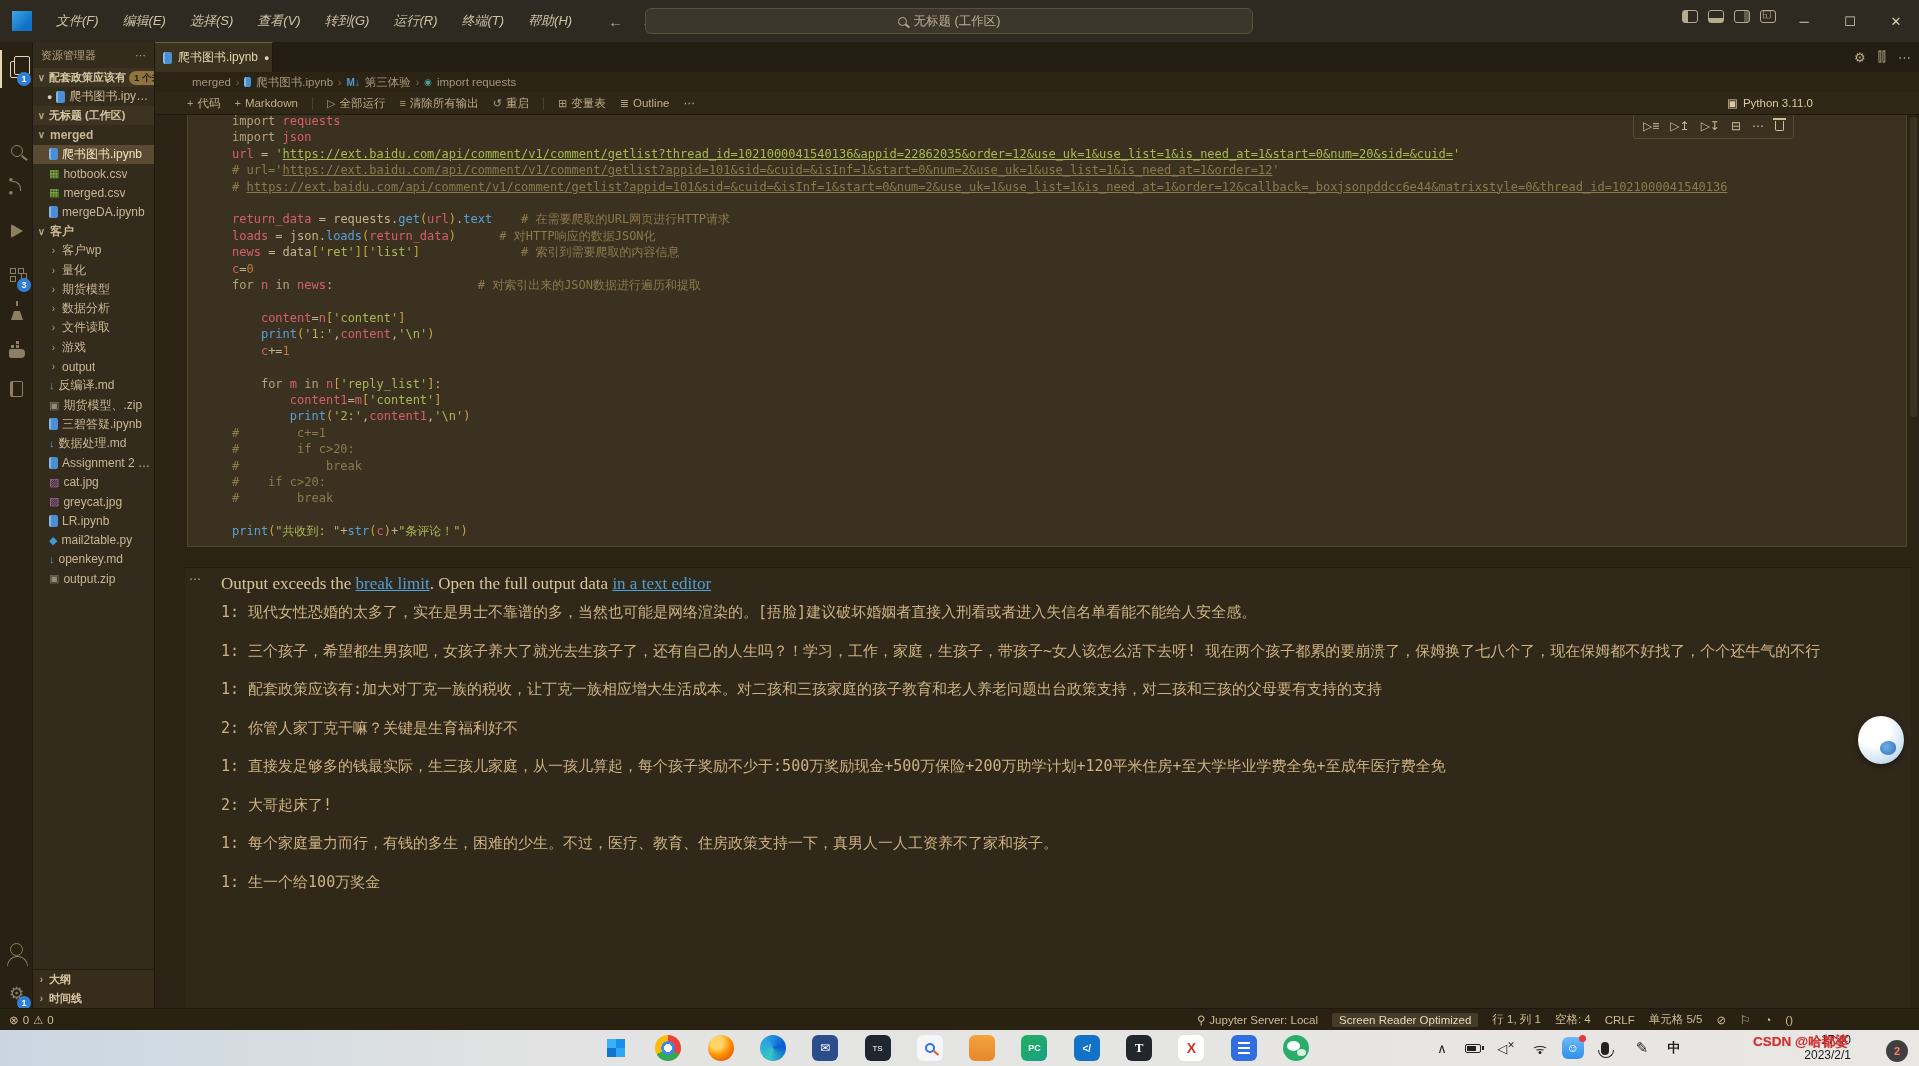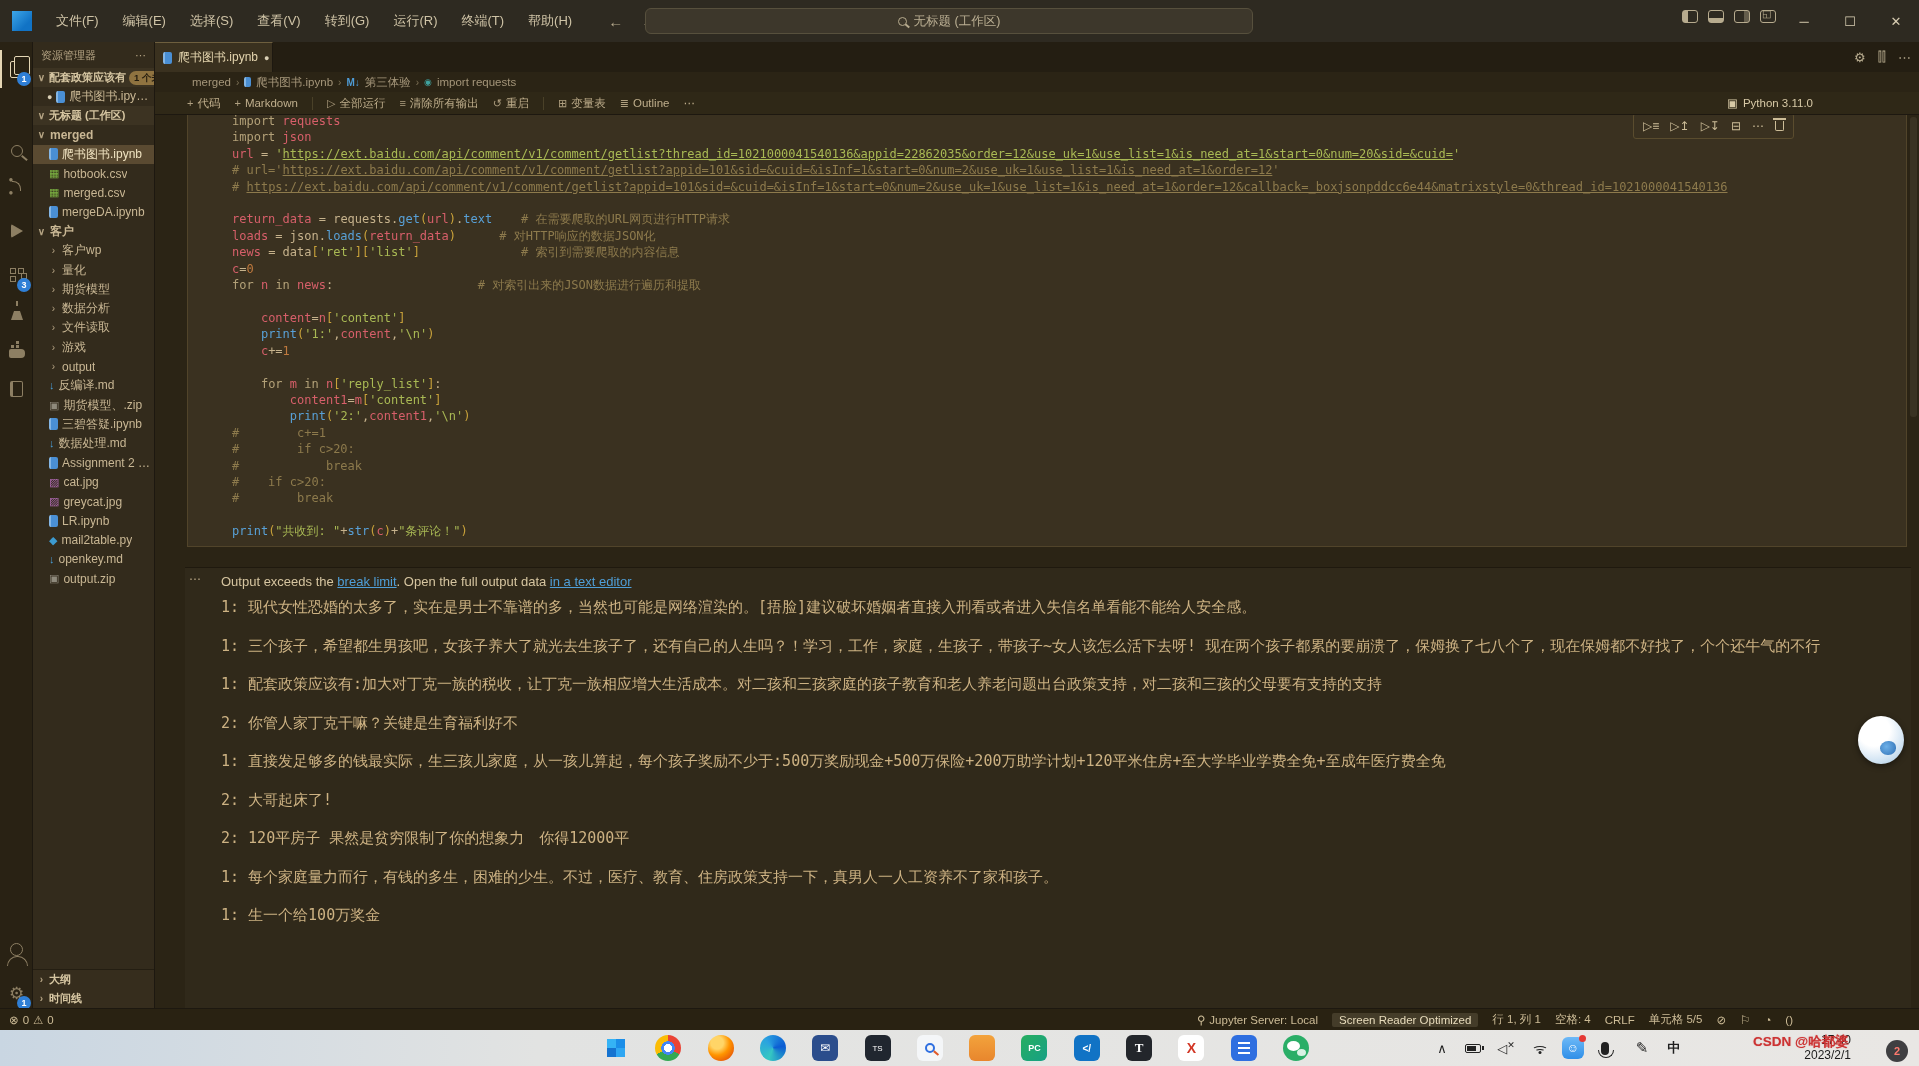--- a/index.html
+++ b/index.html
@@ -222,7 +222,7 @@
 
   <div class="titlebar">
     <div class="vslogo"></div>
-    <div id="menubar" style="display: flex;">
+    <div id="menubar" style="display: flex; font-style: italic;">
         <div class="menu-item">文件(F)</div>
         <div class="menu-item">编辑(E)</div>
         <div class="menu-item">选择(S)</div>

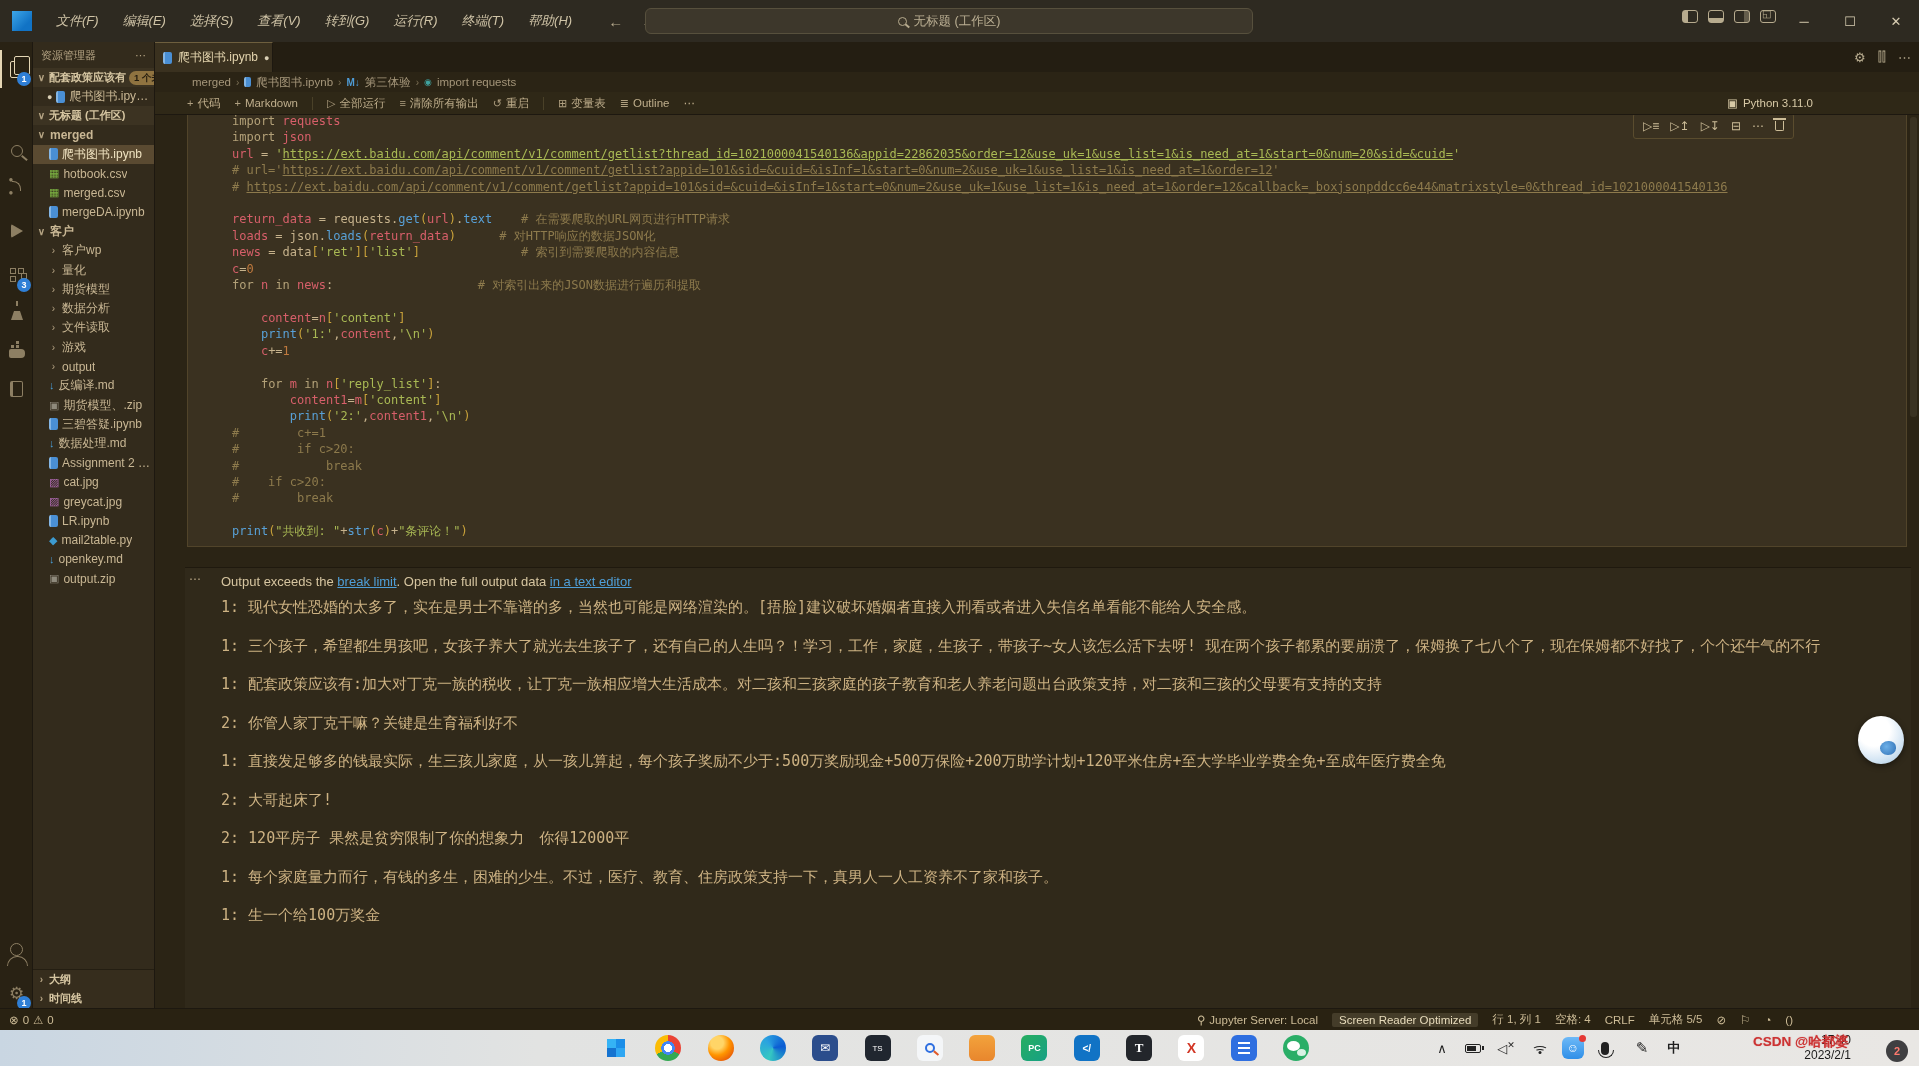--- a/index.html
+++ b/index.html
@@ -135,7 +135,7 @@
   .exec-lang { position:absolute; right:36px; color:#b9a684; }
   .outputarea { position:absolute; left:30px; right:8px; top:452px; bottom:0; background:#30291a;
     border-top:1px solid #1f190e; padding:6px 0 0 16px; }
-  .out-notice { font-family:Liberation Sans, sans-serif; font-size:13px; color:#d6c5a0;
+  .out-notice { font-family:Liberation Serif, serif; font-size:17px; color:#d6c5a0;
     padding-left:20px; display:flex; gap:0; white-space:pre; }
   .out-notice a { color:#4f9fd8; text-decoration:underline; }
   .out-more { position:absolute; left:4px; top:4px; color:#b9a684; font-size:12px; letter-spacing:1px;}

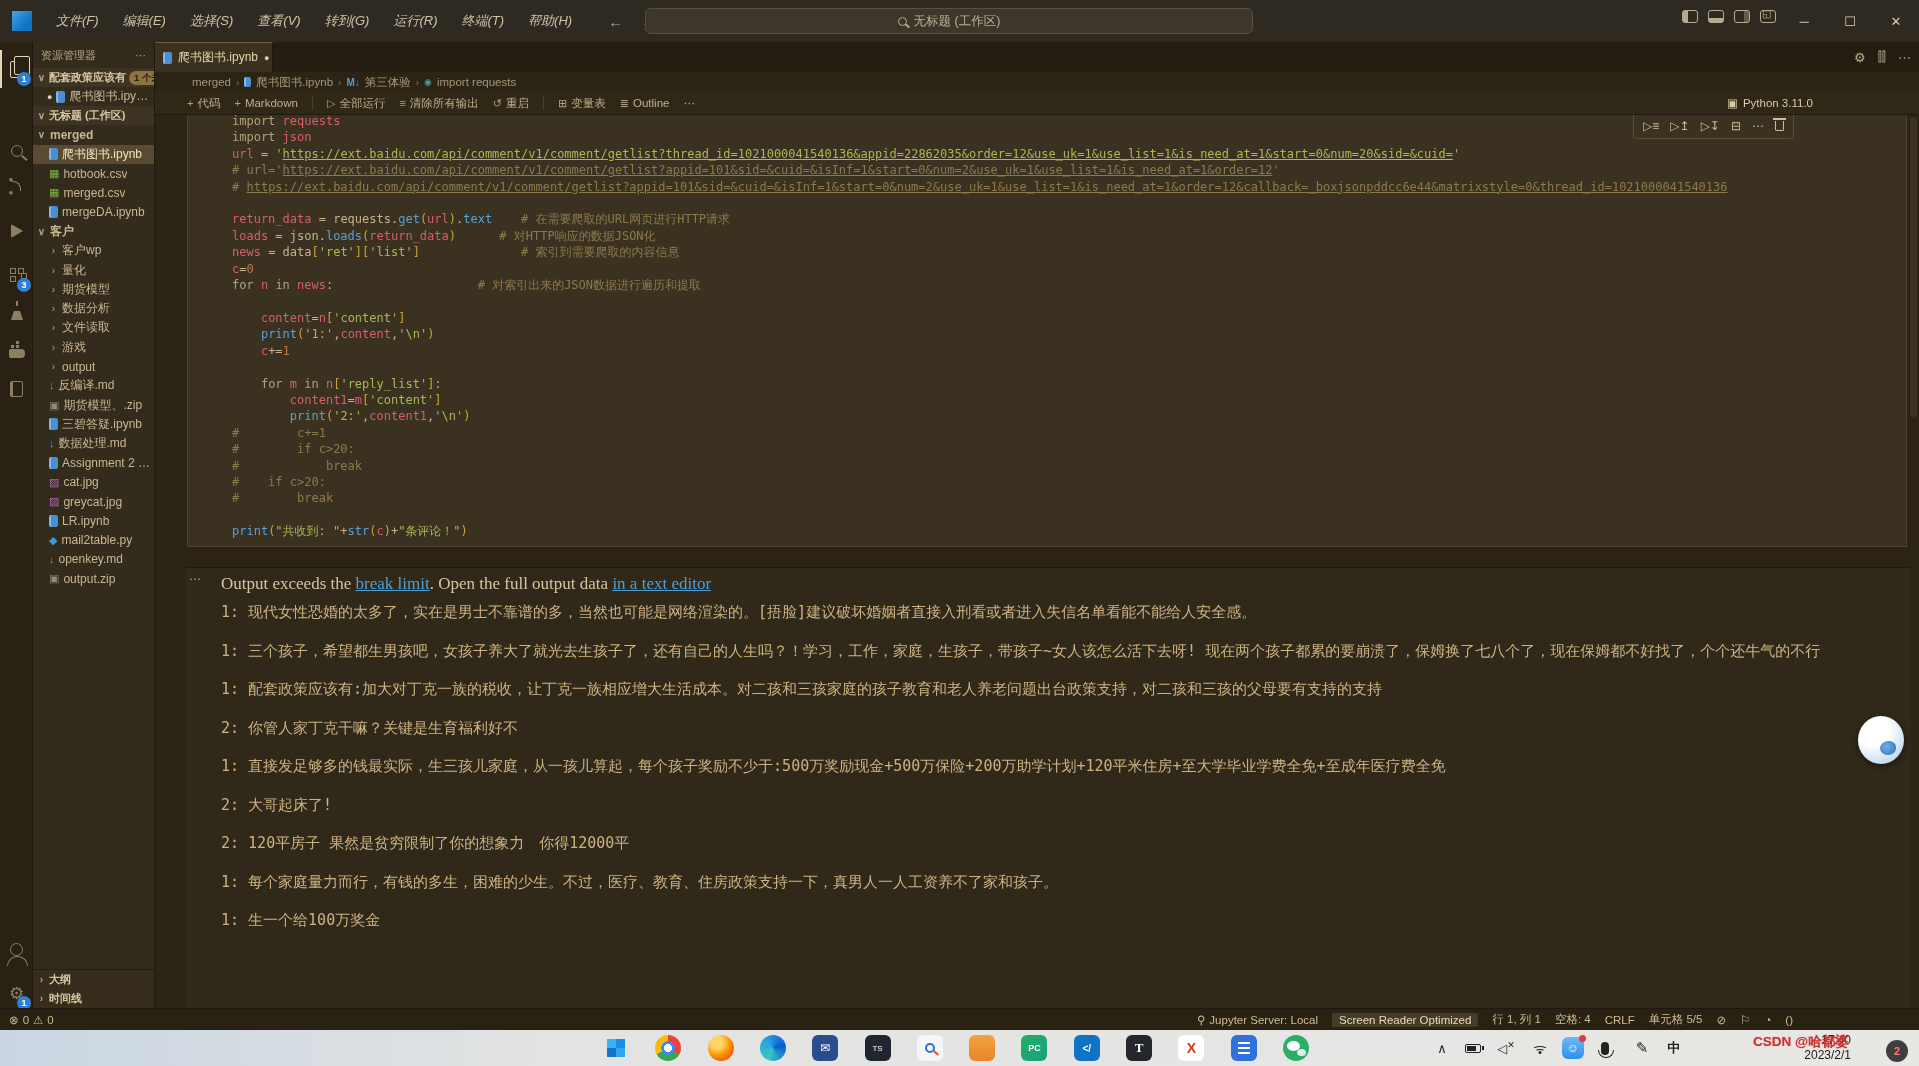--- a/index.html
+++ b/index.html
@@ -552,7 +552,6 @@
               <div class="out-line">2: 你管人家丁克干嘛？关键是生育福利好不</div>
               <div class="out-line">1: 直接发足够多的钱最实际，生三孩儿家庭，从一孩儿算起，每个孩子奖励不少于:500万奖励现金+500万保险+200万助学计划+120平米住房+至大学毕业学费全免+至成年医疗费全免</div>
               <div class="out-line">2: 大哥起床了!</div>
-              <div class="out-line">2: 120平房子 果然是贫穷限制了你的想象力　你得12000平</div>
               <div class="out-line">1: 每个家庭量力而行，有钱的多生，困难的少生。不过，医疗、教育、住房政策支持一下，真男人一人工资养不了家和孩子。</div>
               <div class="out-line">1: 生一个给100万奖金</div>
             </div>

